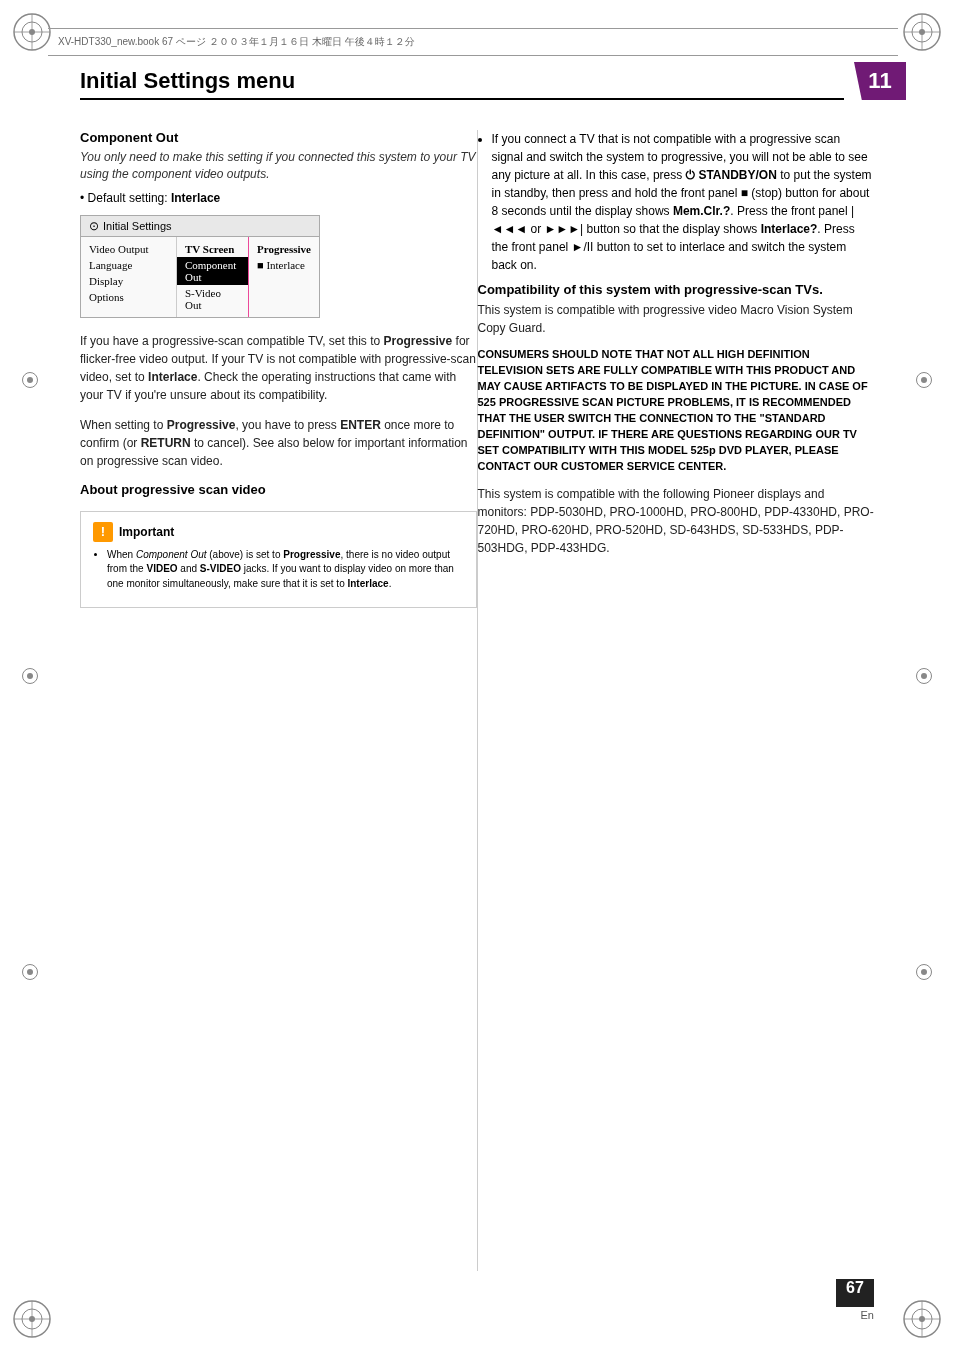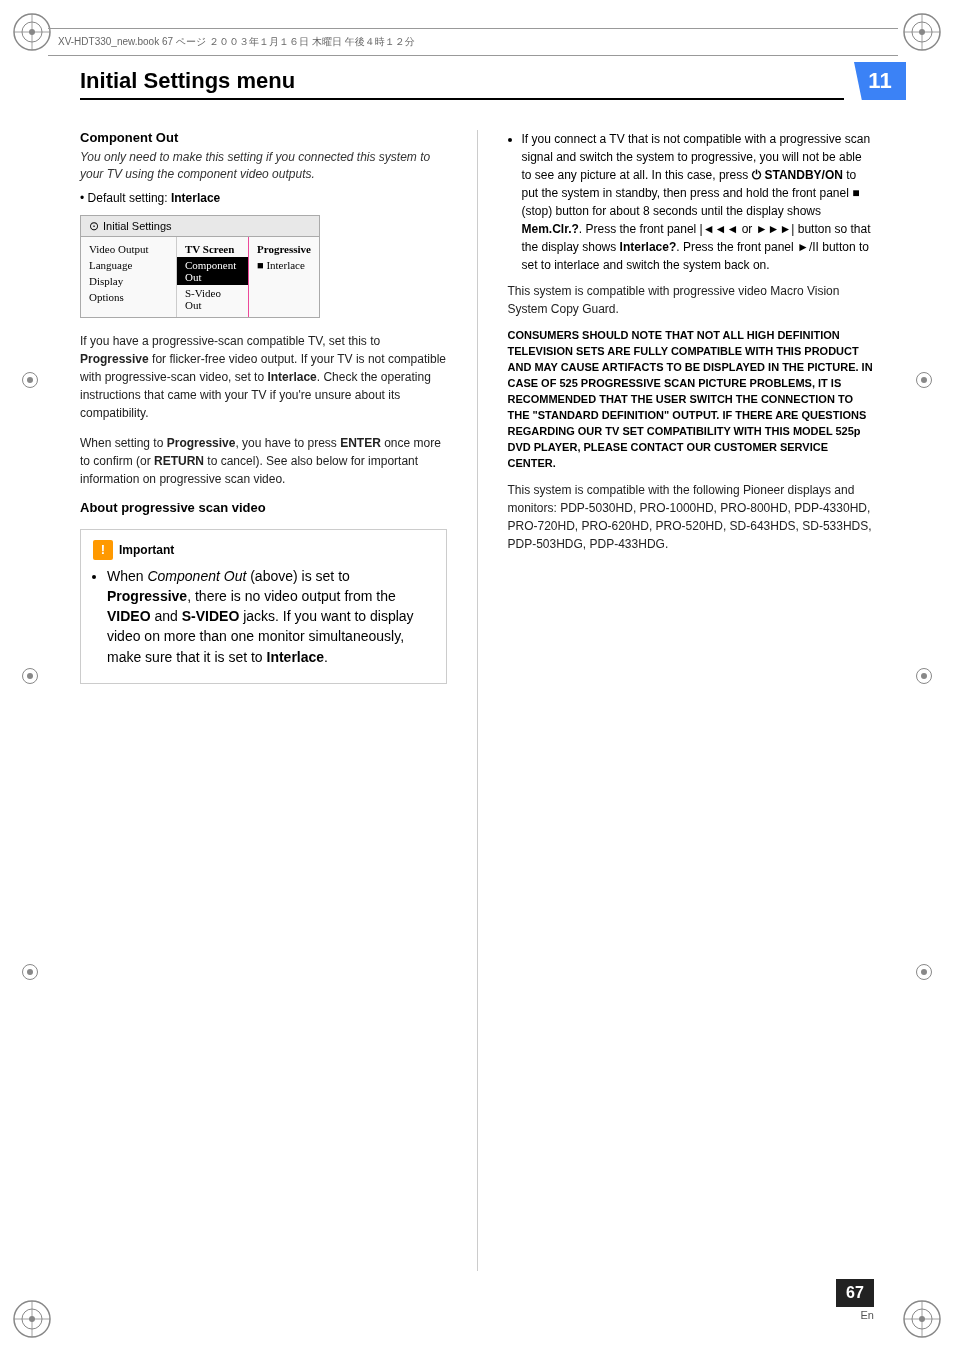--- a/index.html
+++ b/index.html
@@ -53,7 +53,7 @@
       right: 48px;
       width: 52px;
       height: 38px;
-      background: #3b82f6;
+      background: #701a75;
       color: #fff;
       display: flex;
       align-items: center;

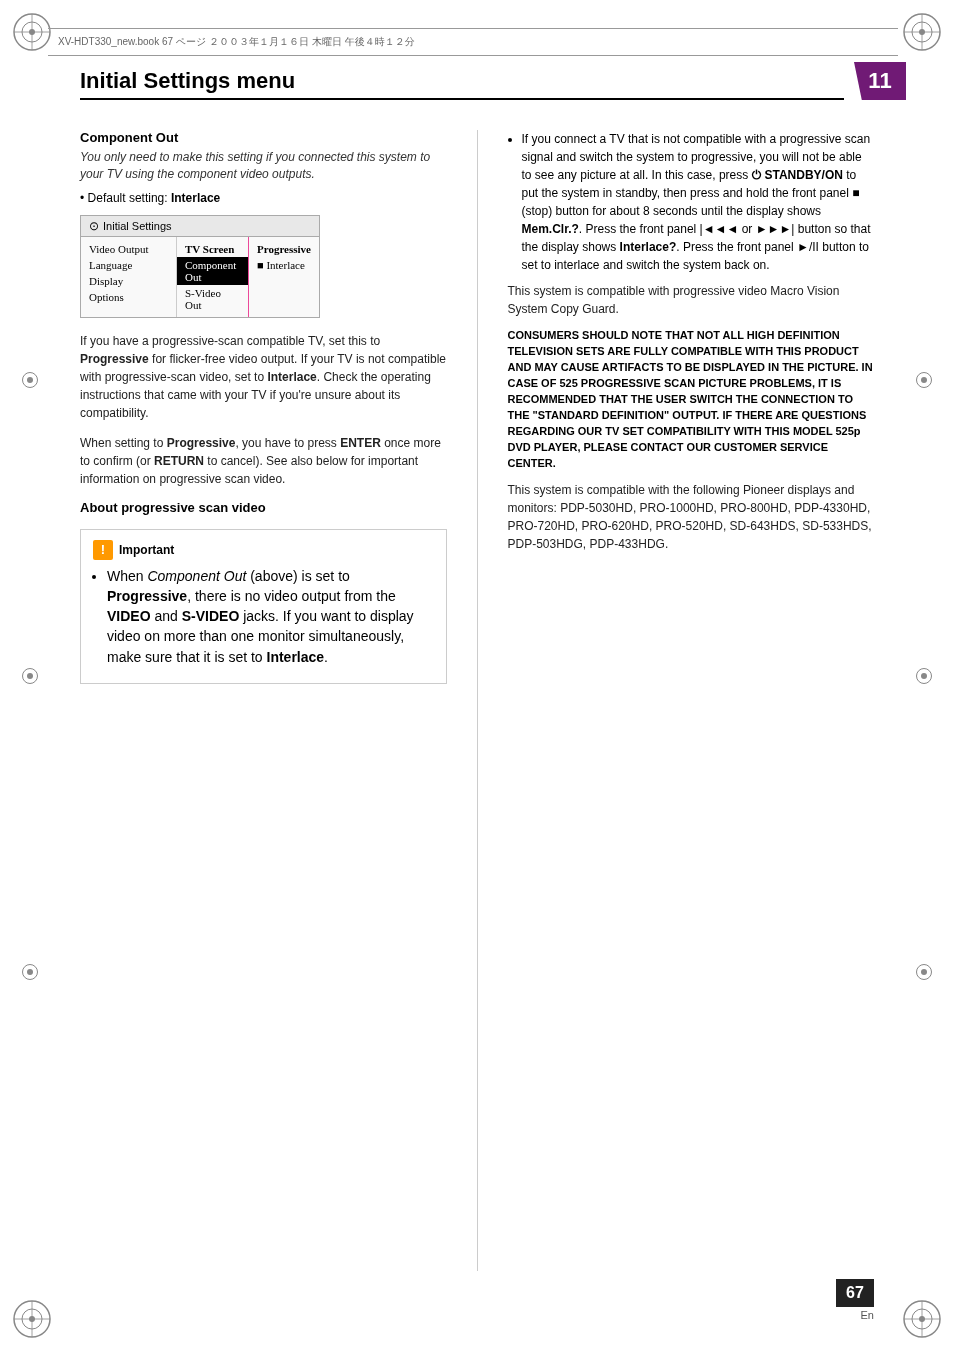--- a/index.html
+++ b/index.html
@@ -84,7 +84,6 @@
       right: 80px;
       bottom: 80px;
       display: flex;
-      gap: 30px;
       justify-content: space-between;
     }
 

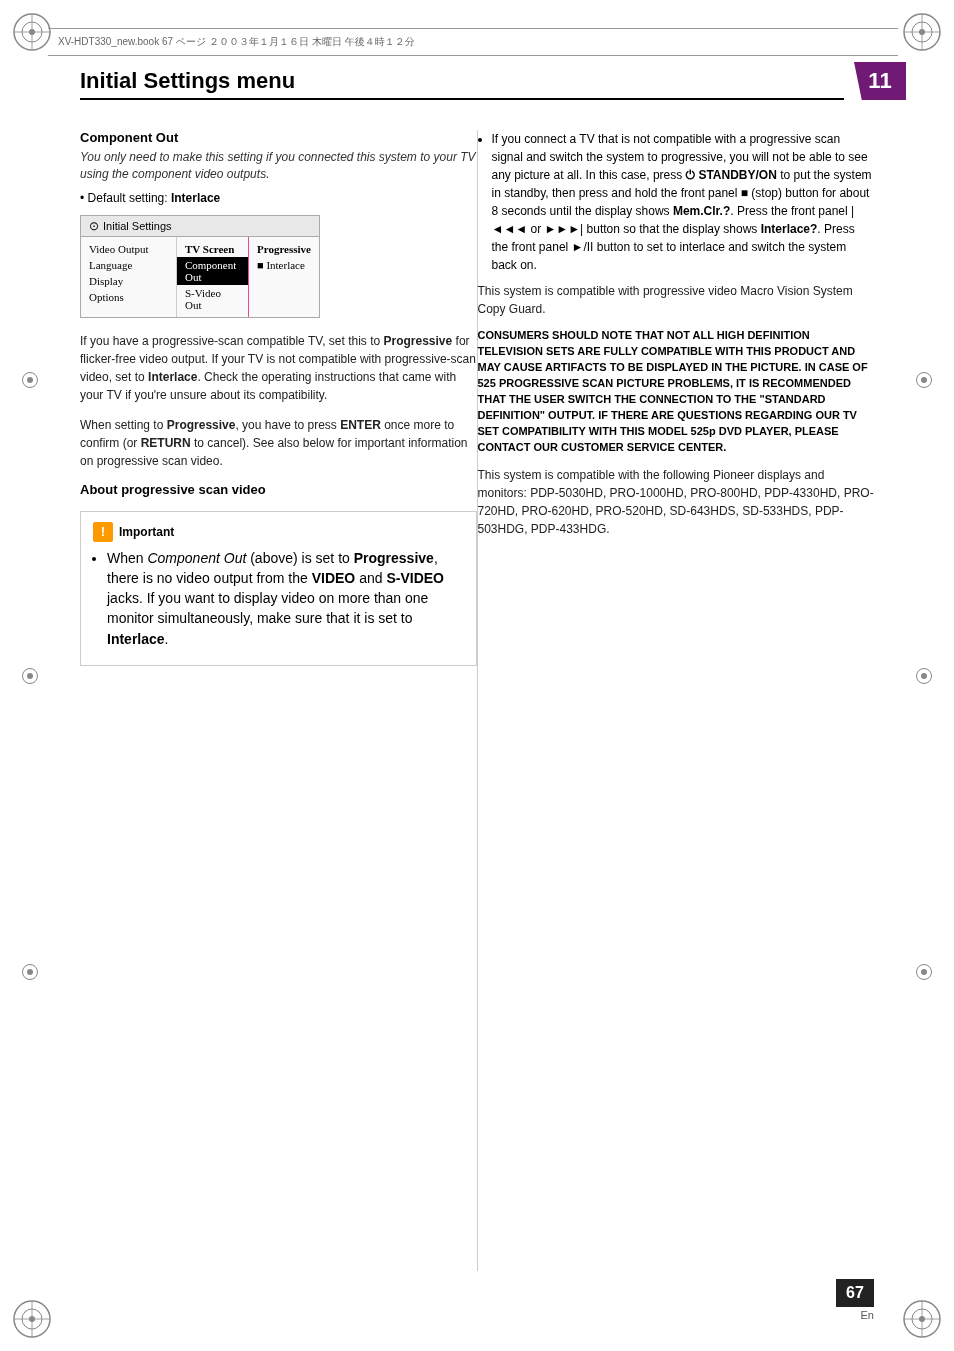--- a/index.html
+++ b/index.html
@@ -469,6 +469,9 @@
     </ul>
 
     <div>
+      <div class="section-heading">
+        Compatibility of this system with progressive-scan TVs.
+      </div>
 
       <div class="normal-text">
         This system is compatible with progressive video Macro Vision System Copy Guard.

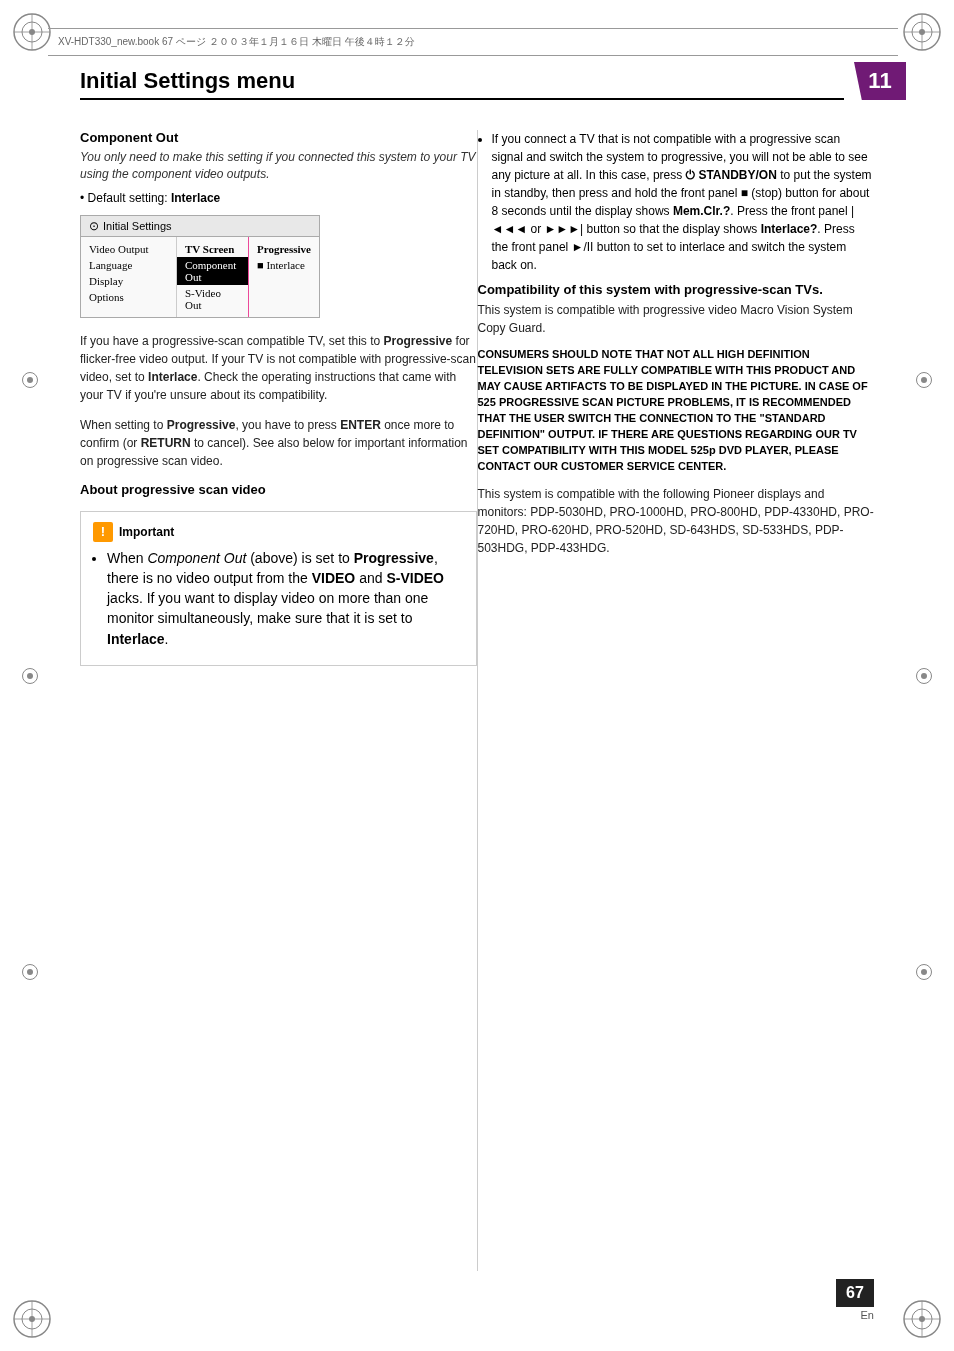--- a/index.html
+++ b/index.html
@@ -219,7 +219,7 @@
     .bullet-list li {
       margin-bottom: 6px;
       line-height: 1.45;
-      font-size: 14px;
+      font-size: 10px;
     }
 
     

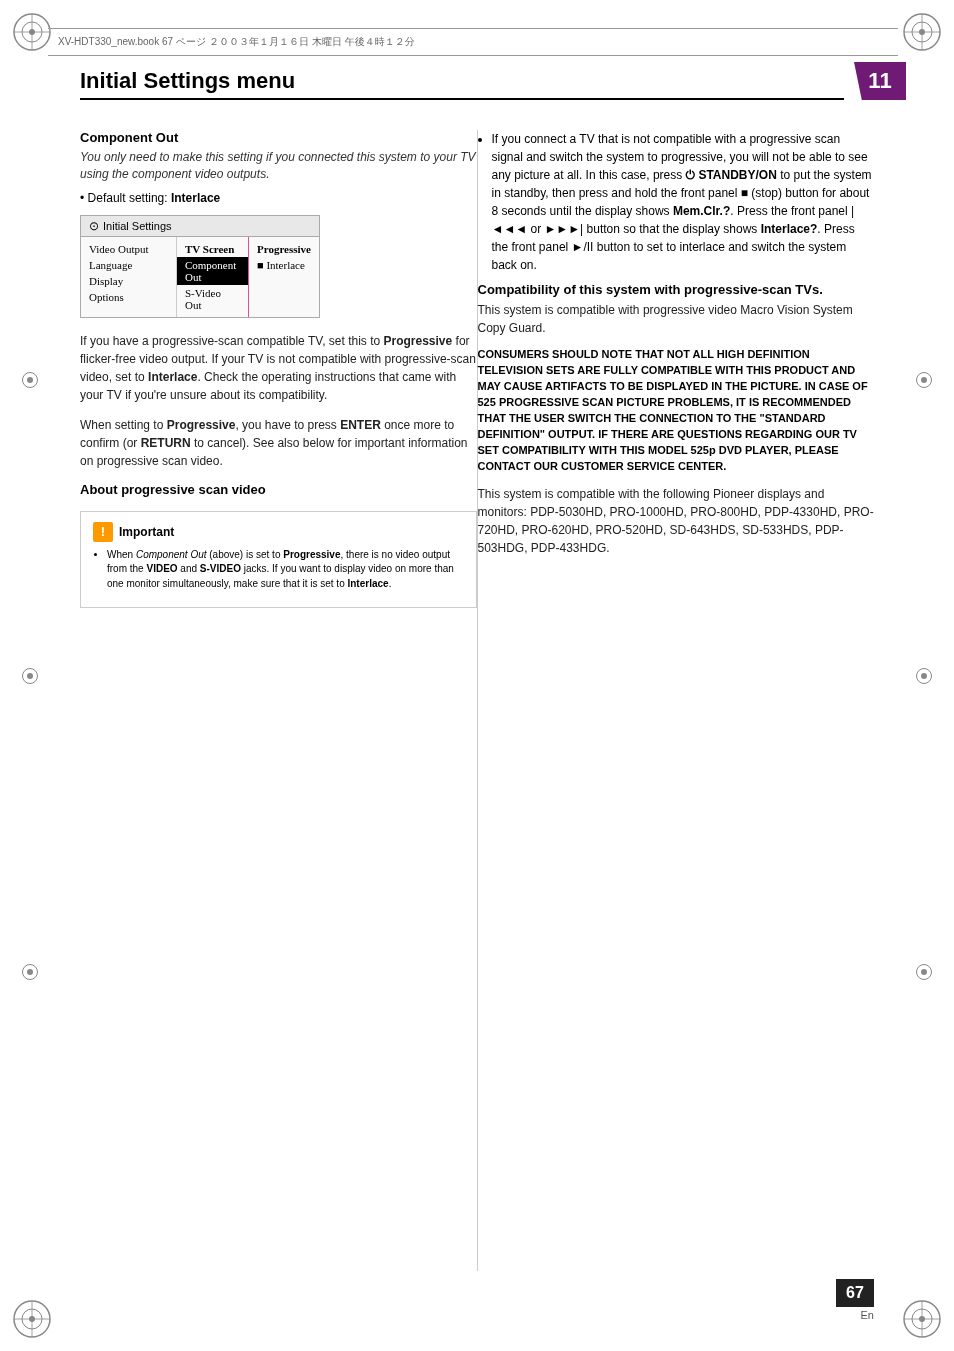--- a/index.html
+++ b/index.html
@@ -250,7 +250,6 @@
       width: 38px;
       height: 28px;
       display: flex;
-      align-items: center;
       justify-content: center;
       font-size: 16px;
       font-weight: bold;

